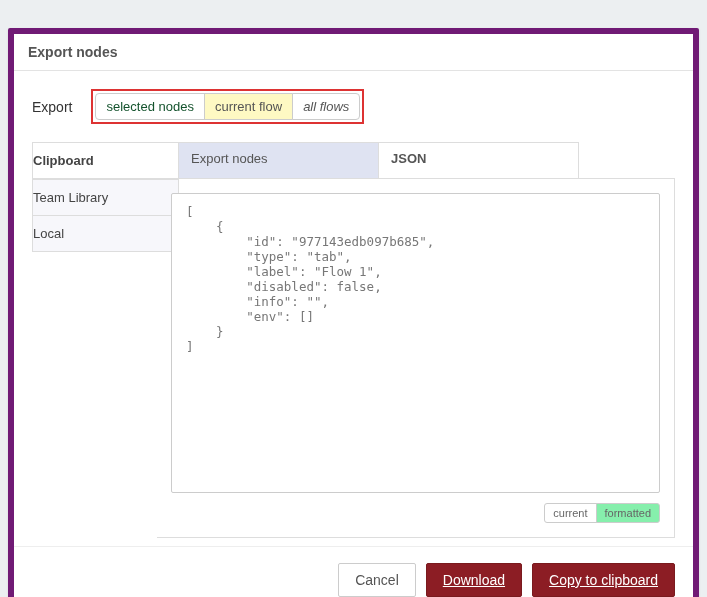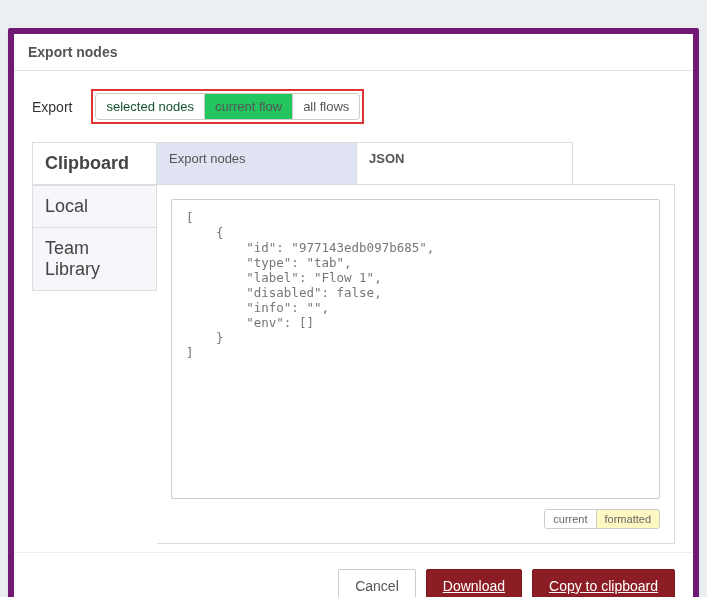--- a/index.html
+++ b/index.html
@@ -55,7 +55,7 @@
   .btn-group button:first-child { margin-left: 0; border-top-left-radius: 4px; border-bottom-left-radius: 4px; }
   .btn-group button:last-child { border-top-right-radius: 4px; border-bottom-right-radius: 4px; }
   .btn-group button.disabled { color: #14532d; }
-  .btn-group button.selected { background: #22c55e; }
+  .btn-group button.selected { background: #fef9c3; }
   .tabs-row {
     display: flex;
     align-items: stretch;

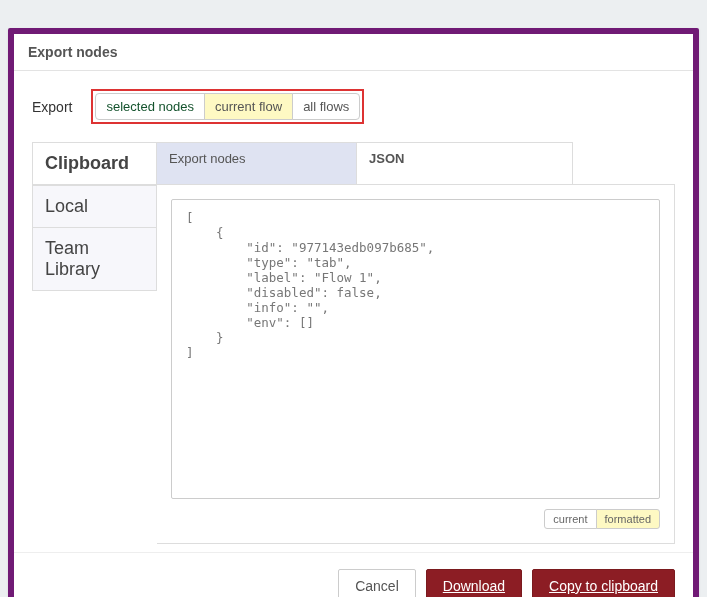--- a/index.html
+++ b/index.html
@@ -53,7 +53,7 @@
     margin-left: -1px;
   }
   .btn-group button:first-child { margin-left: 0; border-top-left-radius: 4px; border-bottom-left-radius: 4px; }
-  .btn-group button:last-child { border-top-right-radius: 4px; border-bottom-right-radius: 4px; }
+  .btn-group button:last-child { border-top-right-radius: 4px; border-bottom-right-radius: 4px; font-style: italic; }
   .btn-group button.disabled { color: #14532d; }
   .btn-group button.selected { background: #fef9c3; }
   .tabs-row {

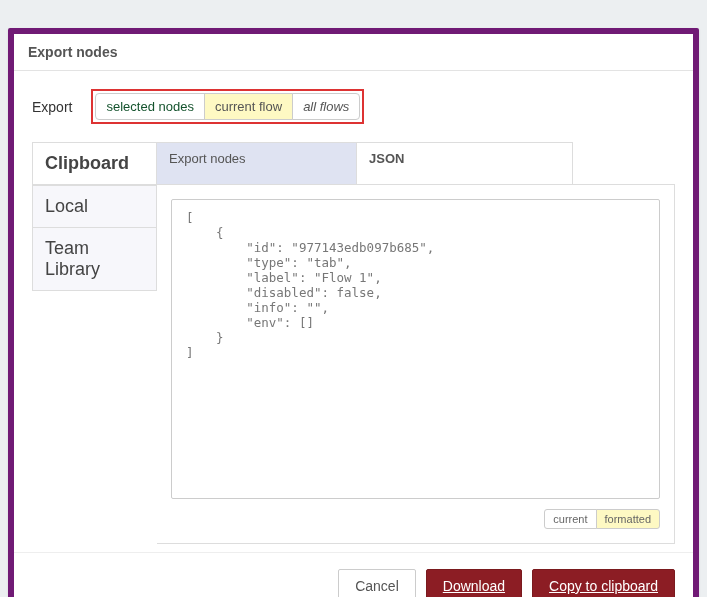--- a/index.html
+++ b/index.html
@@ -61,10 +61,10 @@
     align-items: stretch;
   }
   .side-cell {
-    width: 125px;
+    width: 147px;
     border: 1px solid #ddd;
-    padding: 10px 12px;
-    font-size: 18px;
+    padding: 10px 0;
+    font-size: 13px;
     color: #444;
   }
   .side-cell.head { font-weight: bold; }

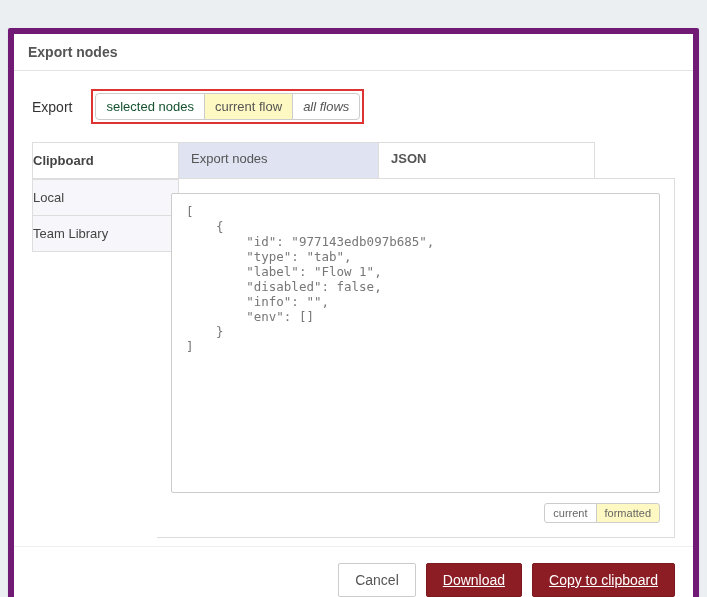--- a/index.html
+++ b/index.html
@@ -78,7 +78,7 @@
     cursor: pointer;
   }
   .top-tab.active-export { background: #dfe3f2; width: 200px; border-left: none; }
-  .top-tab.json { width: 216px; border-left: none; font-weight: bold; }
+  .top-tab.json { width: 200px; border-left: none; font-weight: bold; }
   .tabs-spacer { flex: 1; border-bottom: 1px solid #ddd; }
   .content-area {
     display: flex;

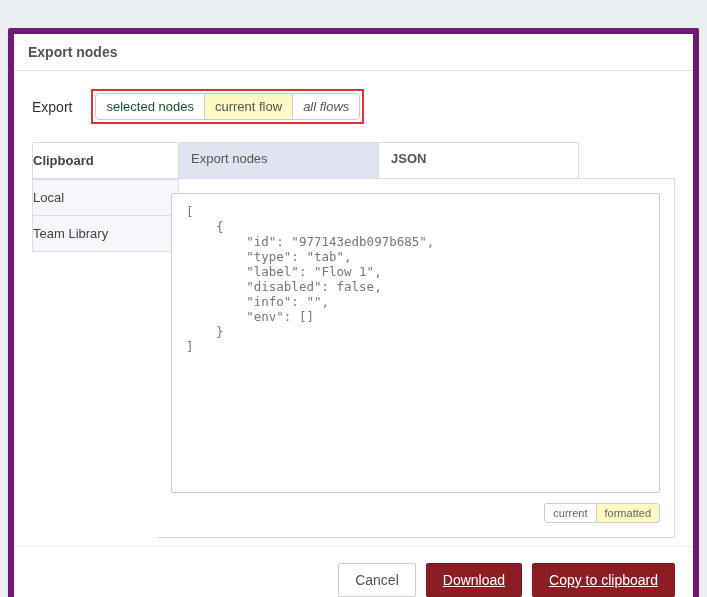--- a/index.html
+++ b/index.html
@@ -178,8 +178,8 @@
 
     <div class="content-area">
       <div class="sidebar">
+        <div class="side-cell">Team Library</div>
         <div class="side-cell">Local</div>
-        <div class="side-cell">Team Library</div>
       </div>
       <div class="main-panel">
         <div class="code-box">[

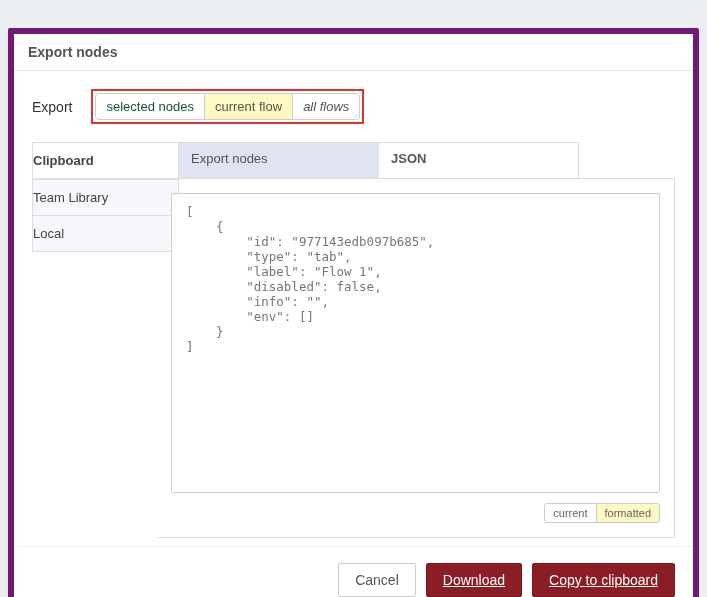--- a/index.html
+++ b/index.html
@@ -121,7 +121,7 @@
   }
   .small-btn-group button:first-child { margin-left: 0; border-top-left-radius: 3px; border-bottom-left-radius: 3px; }
   .small-btn-group button:last-child { border-top-right-radius: 3px; border-bottom-right-radius: 3px; }
-  .small-btn-group button.selected { background: #fef9c3; }
+  .small-btn-group button.selected { background: #86efac; }
   .dialog-footer {
     display: flex;
     justify-content: flex-end;

